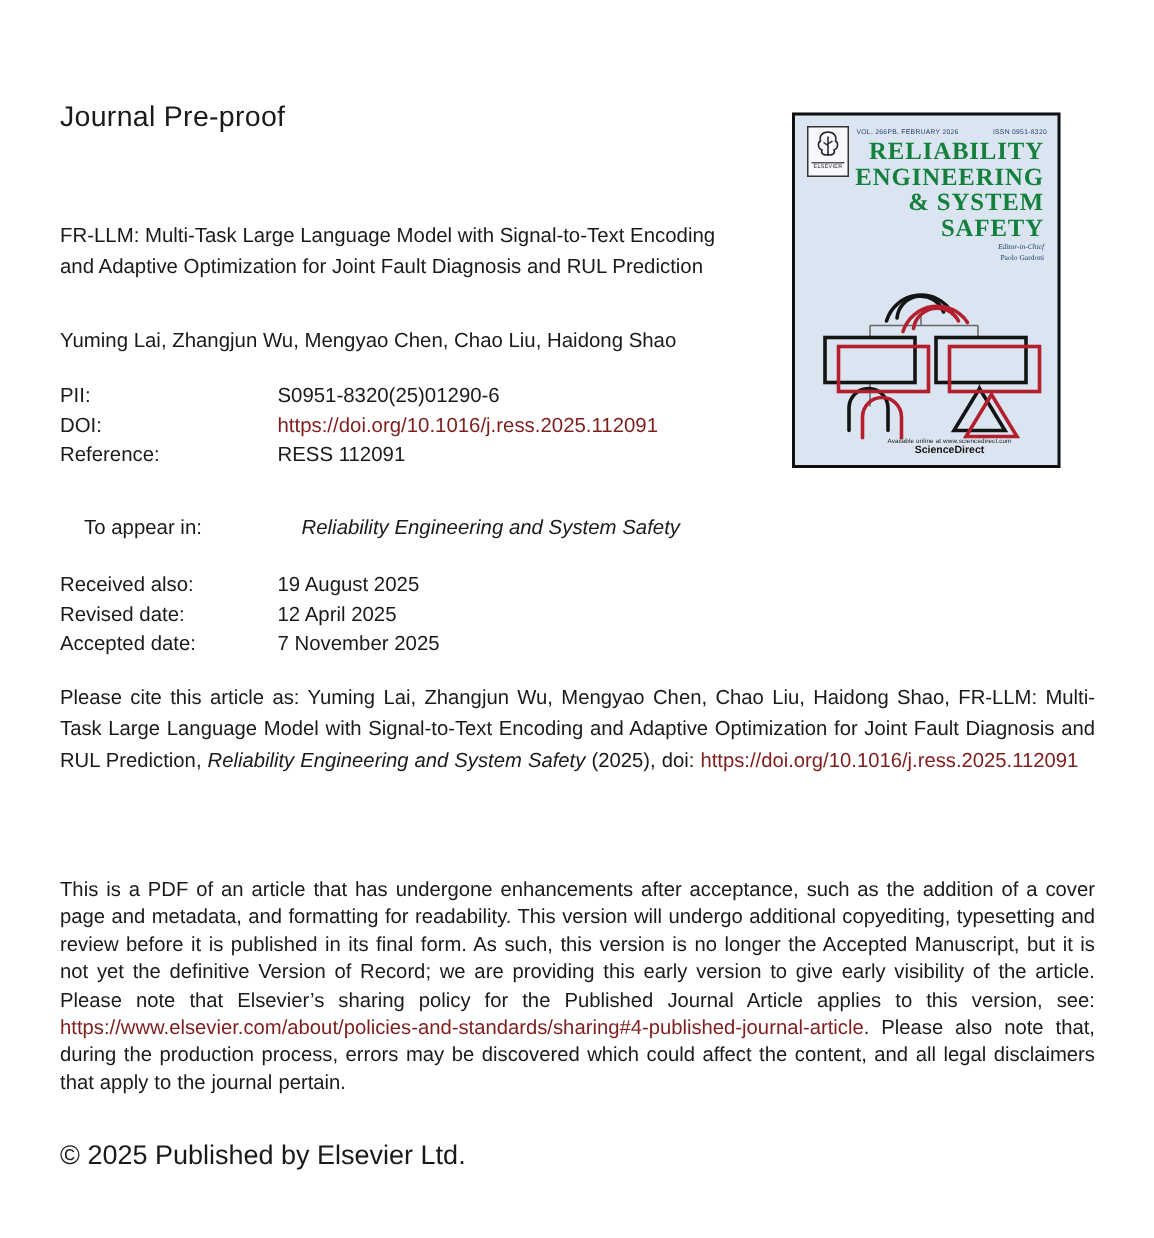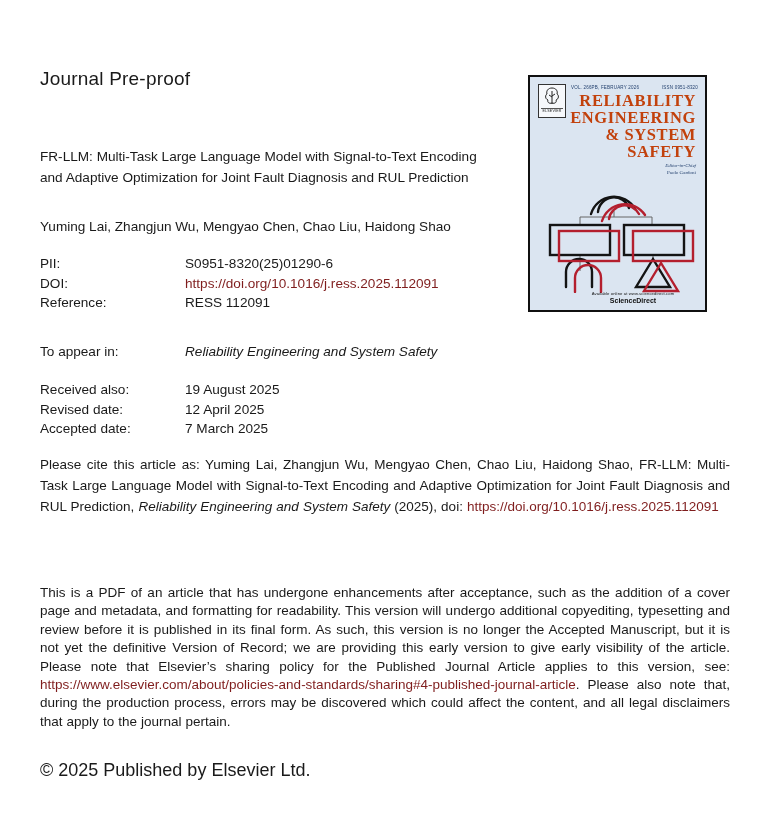--- a/index.html
+++ b/index.html
@@ -69,7 +69,7 @@
     font-family:"Liberation Serif", serif;
     font-weight:bold;
     font-size:16.5px;line-height:17px;
-    color:#c2410c;
+    color:#15803d;
     letter-spacing:.6px;
   }
   #cover-editor{

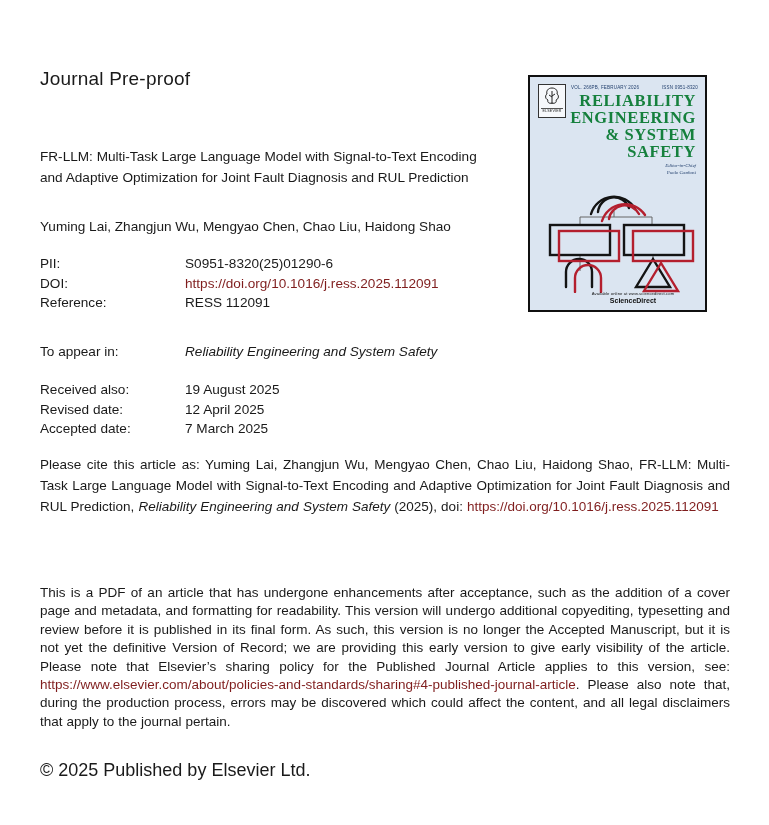--- a/index.html
+++ b/index.html
@@ -166,7 +166,7 @@
     </div>
   </div>
 
-  <div class="abs meta-block" style="top:342px;">
+  <div class="abs meta-block" style="top:342px;margin-left:16px;">
     <div class="meta-row">
       <span class="meta-label">To appear in:</span>
       <span class="italic">Reliability Engineering and System Safety</span>

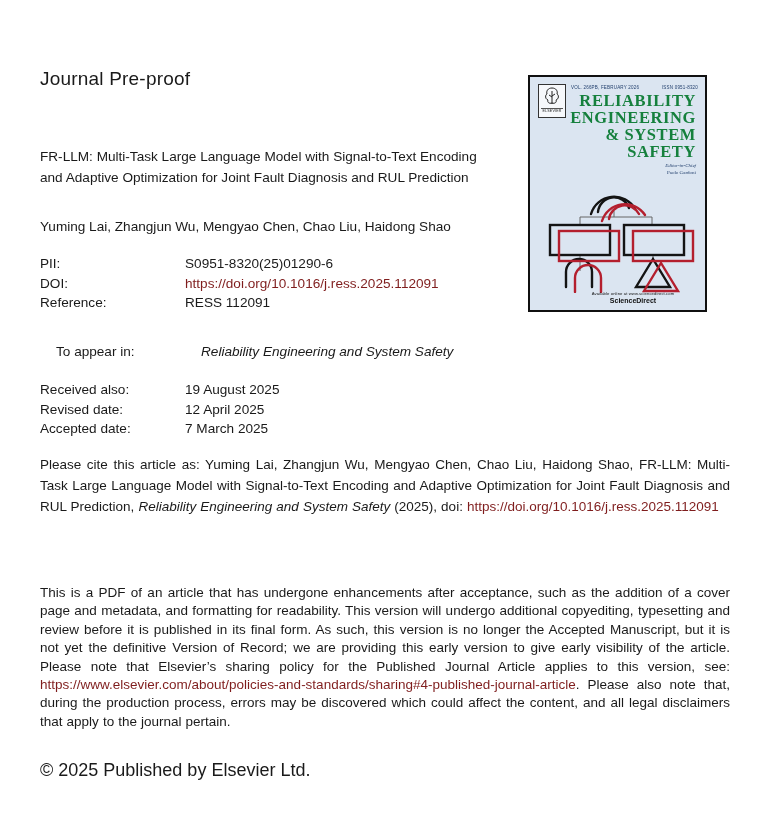--- a/index.html
+++ b/index.html
@@ -184,7 +184,7 @@
     </div>
     <div class="meta-row">
       <span class="meta-label">Accepted date:</span>
-      <span>7 March 2025</span>
+      <span>7 November 2025</span>
     </div>
   </div>
 

